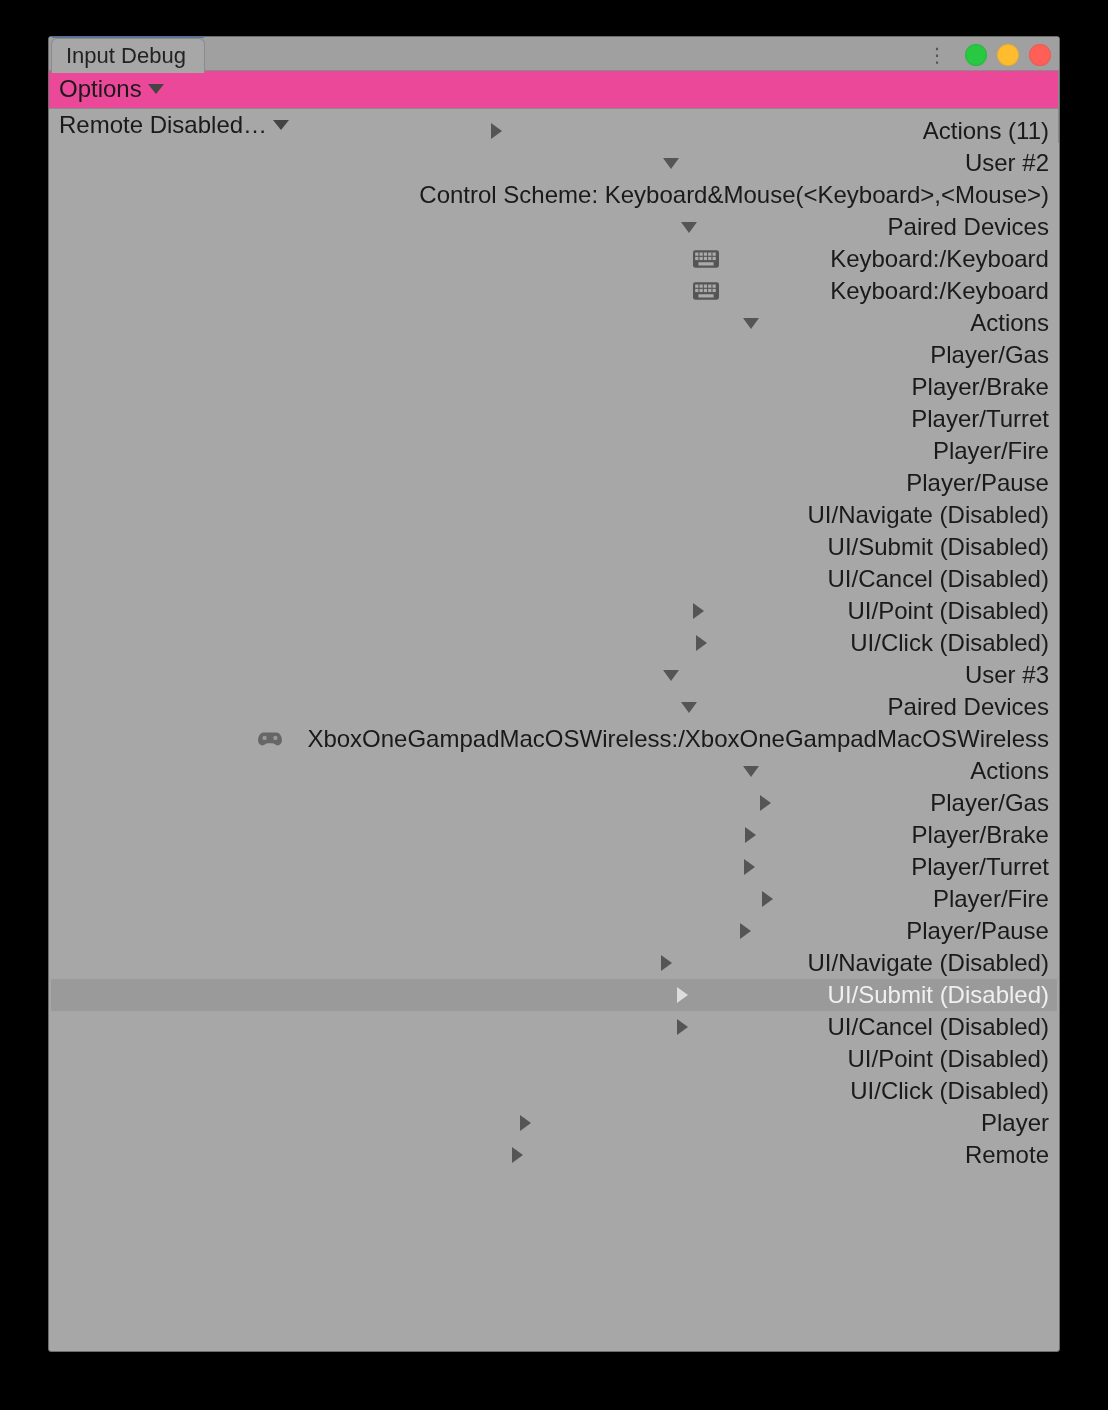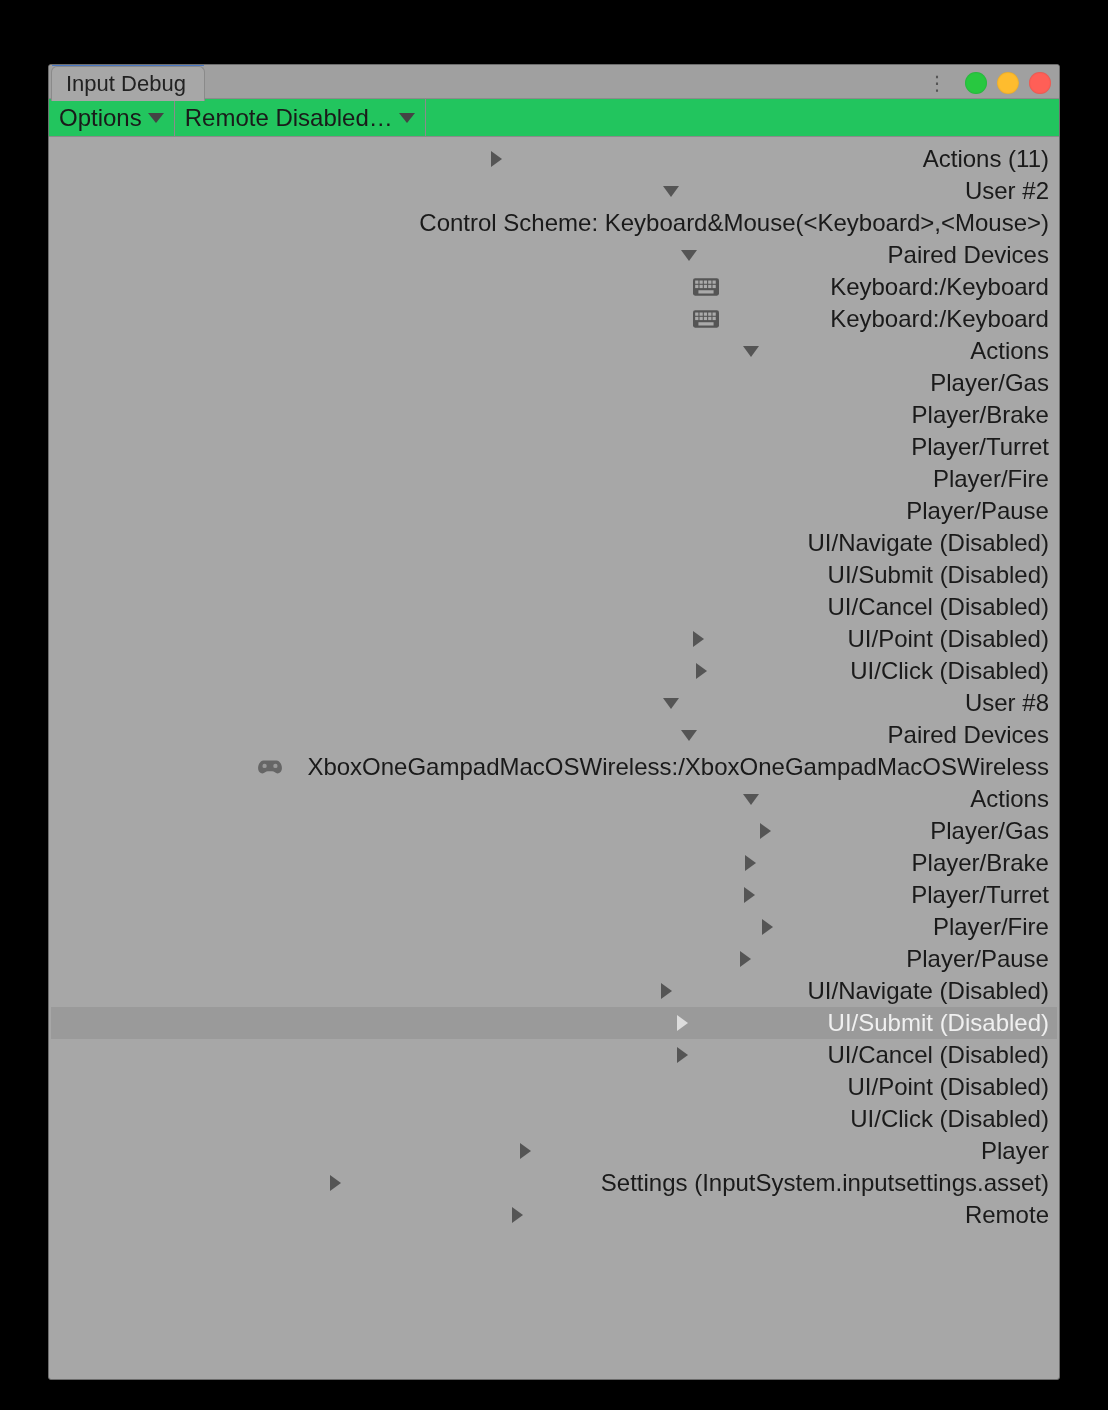--- a/index.html
+++ b/index.html
@@ -19,7 +19,6 @@
     border: 1px solid #6c6c6c;
     border-radius: 3px;
     overflow: hidden;
-    margin-top: 28px;
   }
   .titlebar {
     height: 34px;

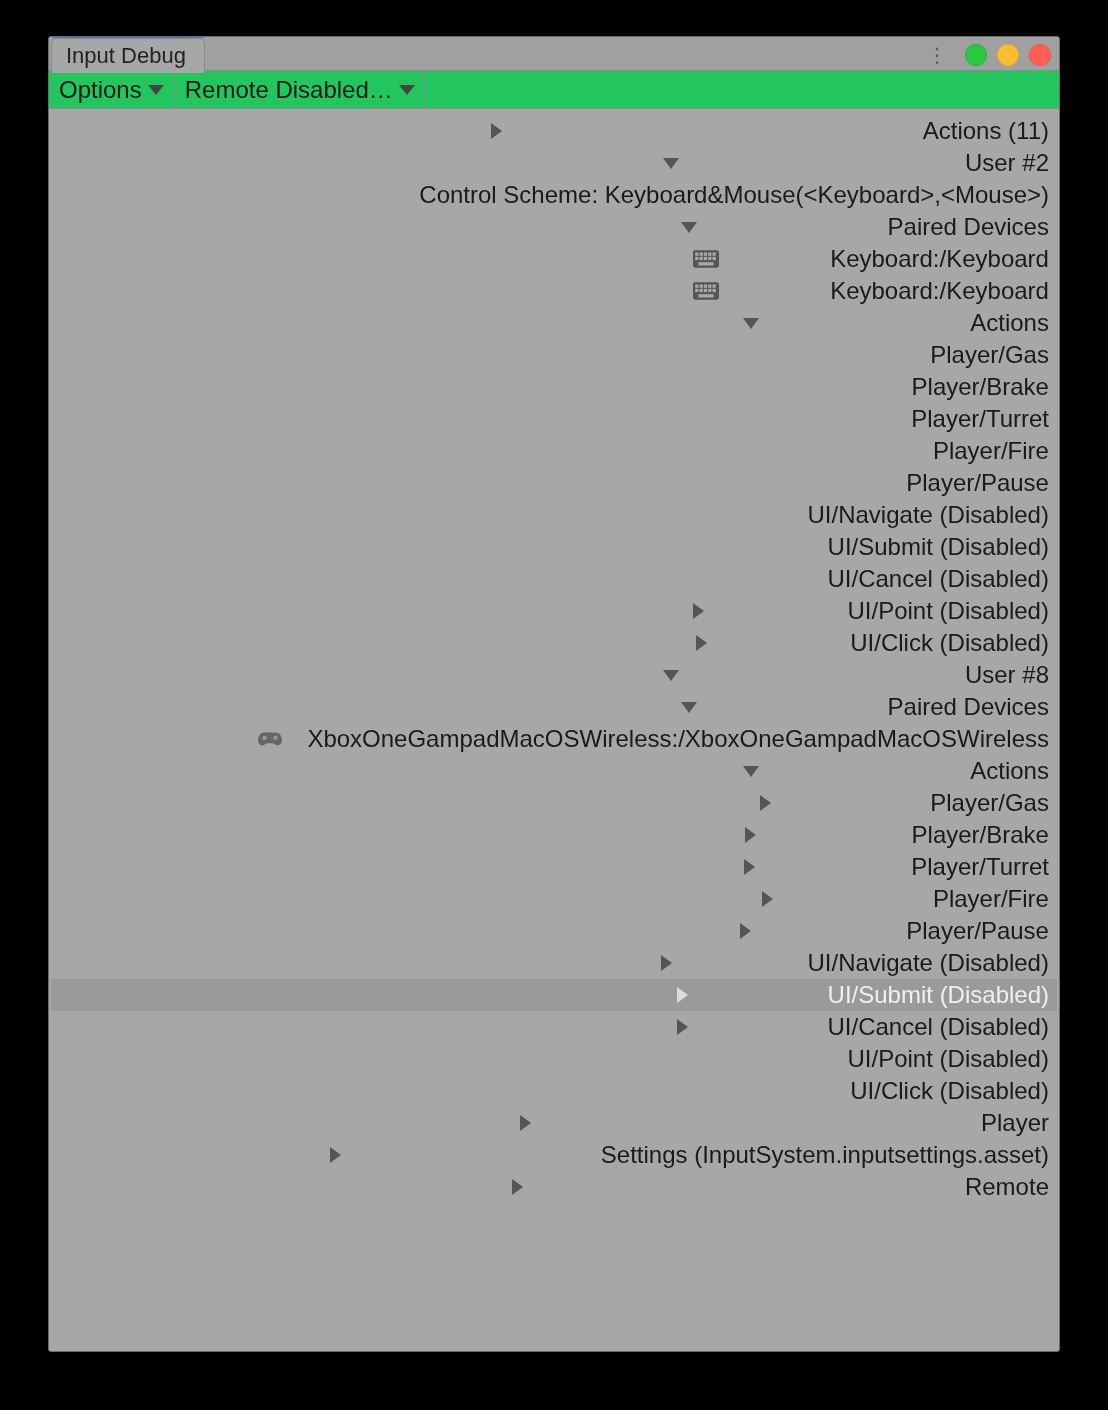--- a/index.html
+++ b/index.html
@@ -67,9 +67,10 @@
 
   .toolbar {
     display: flex;
-    background: #22c55e;
+    background: #ec4899;
     border-bottom: 1px solid #8b8b8b;
     height: 38px;
+    flex-direction: column;
   }
   .dropdown-btn {
     display: flex;

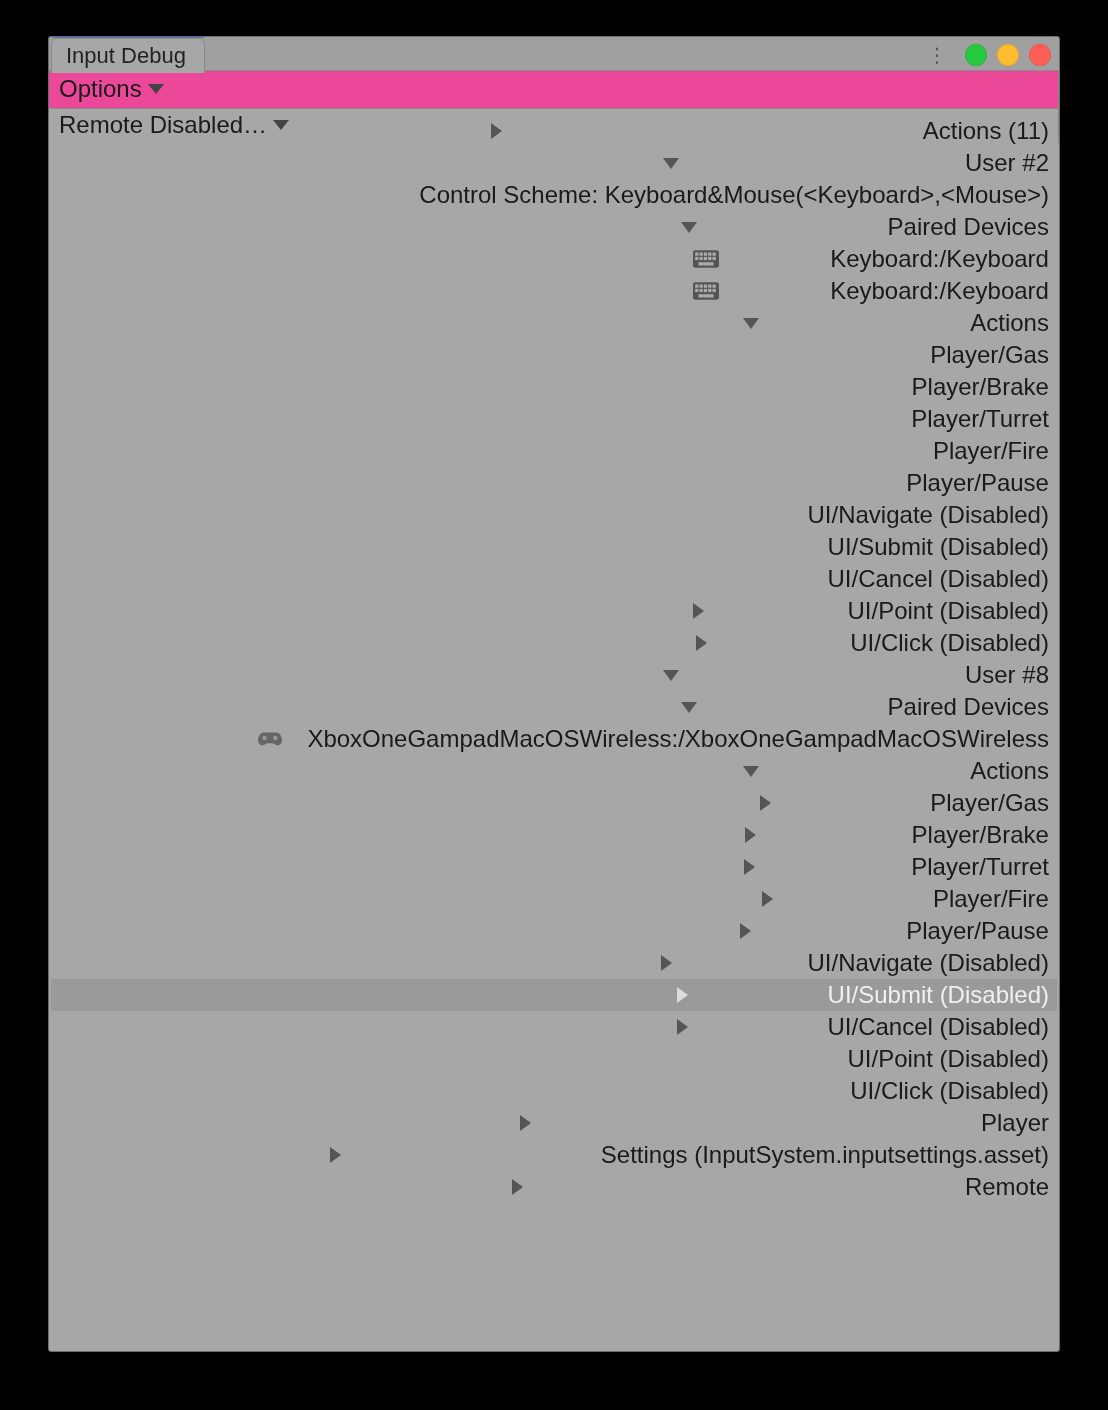--- a/index.html
+++ b/index.html
@@ -346,7 +346,7 @@
       <span class="foldout">
           <span class="tri-down"></span>
         </span>
-      <span class="label">User #8</span>
+      <span class="label">User #3</span>
     </div>
     <div class="row">
       <span class="ind"></span>

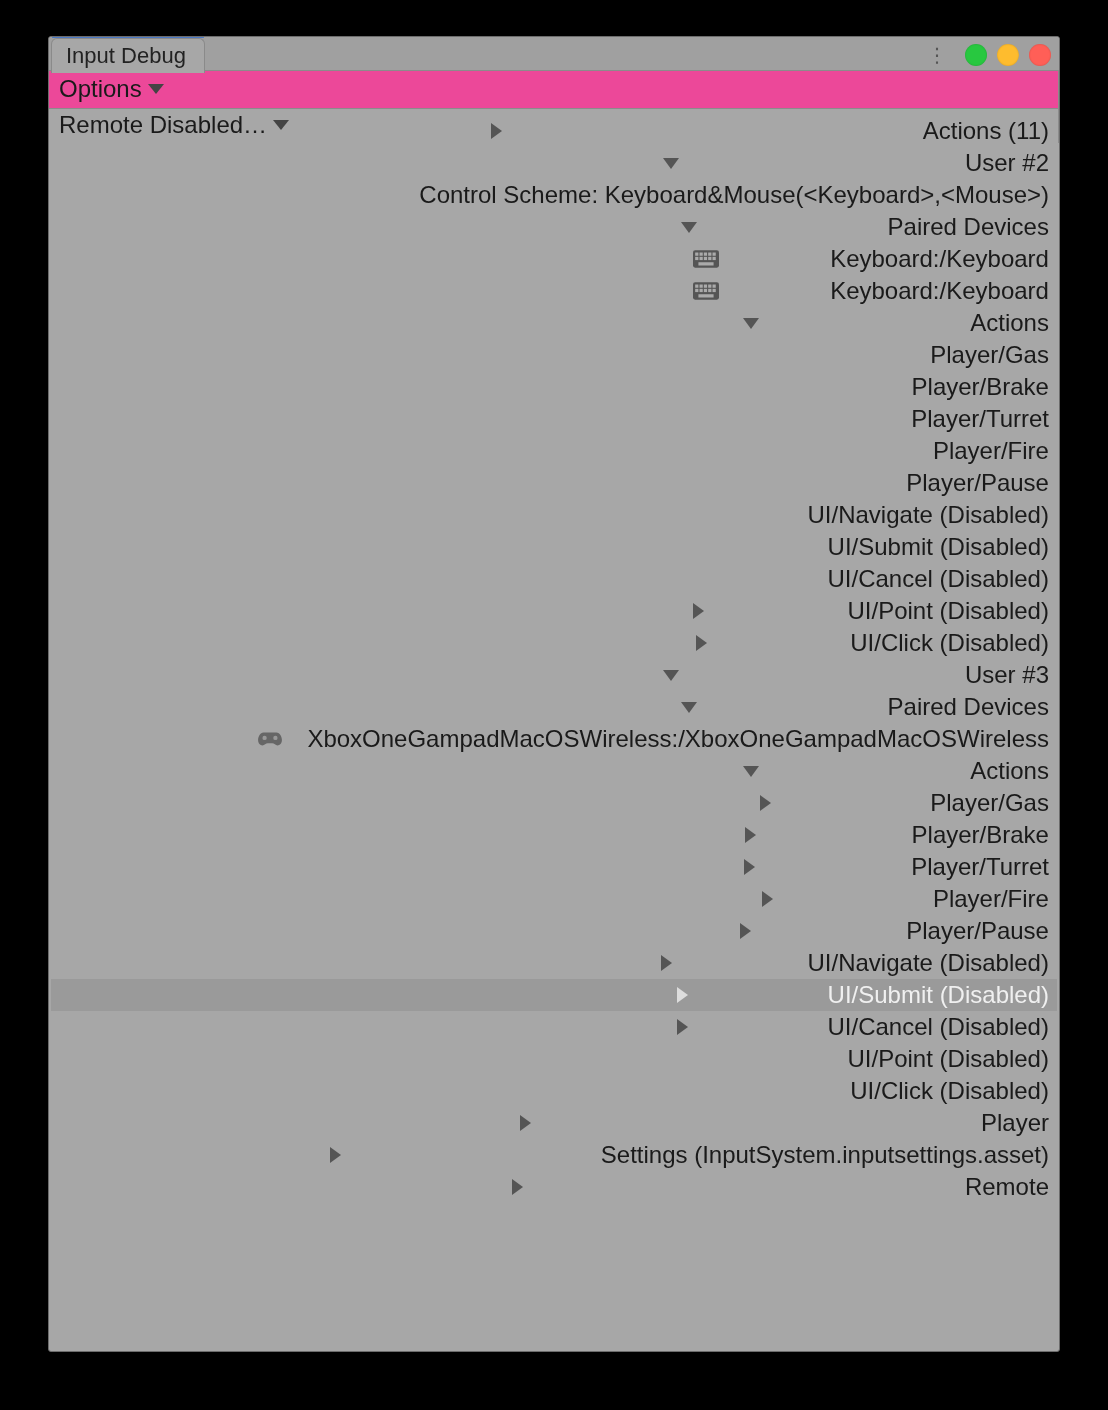--- a/index.html
+++ b/index.html
@@ -491,13 +491,6 @@
       <span class="label">Player</span>
     </div>
 
-    <div class="row">
-      <span class="ind"></span>
-      <span class="foldout">
-          <span class="tri-right"></span>
-        </span>
-      <span class="label">Settings (InputSystem.inputsettings.asset)</span>
-    </div>
 
     <div class="row">
       <span class="ind"></span>

